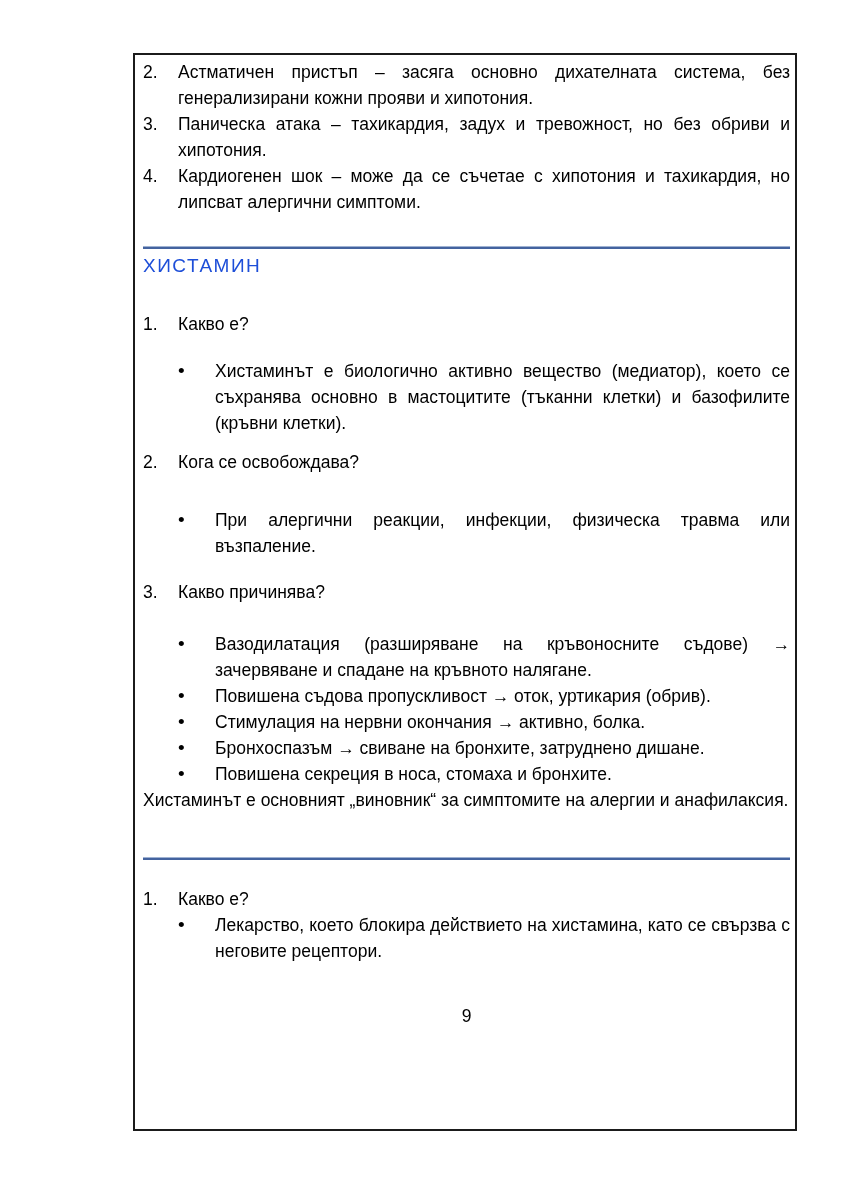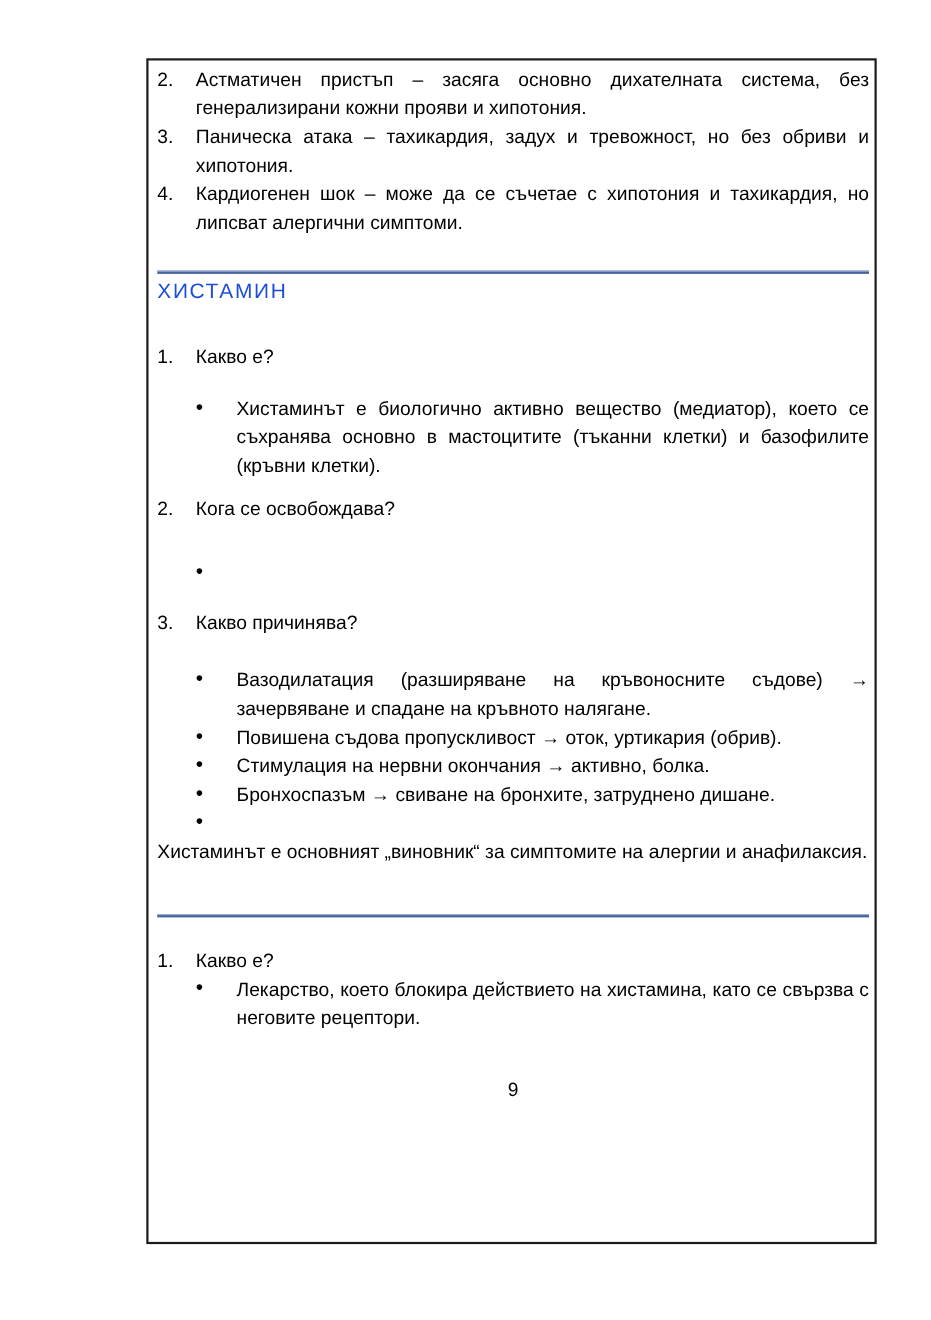--- a/index.html
+++ b/index.html
@@ -95,6 +95,7 @@
   </div>
   <div class="bitem mt-b2">
     <span class="bmark">•</span>
+    <div class="btext">При алергични реакции, инфекции, физическа травма или възпаление.</div>
   </div>
 
   <div class="nitem mt-q3">

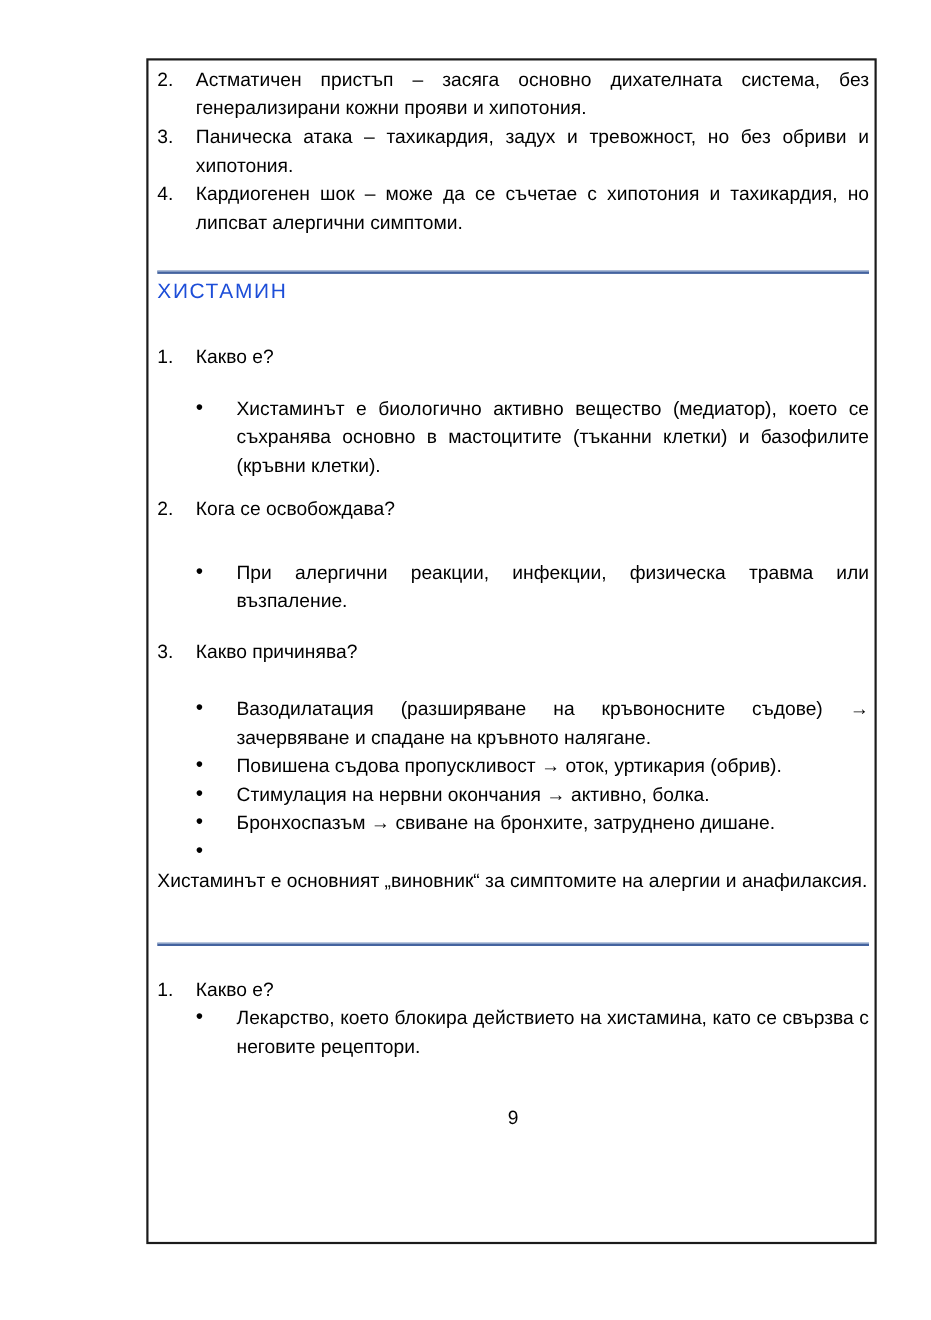--- a/index.html
+++ b/index.html
@@ -120,6 +120,7 @@
   </div>
   <div class="bitem">
     <span class="bmark">•</span>
+    <div class="btext">Повишена секреция в носа, стомаха и бронхите.</div>
   </div>
 
   <div class="summary mt-summary">Хистаминът е основният „виновник“ за симптомите на алергии и анафилаксия.</div>

